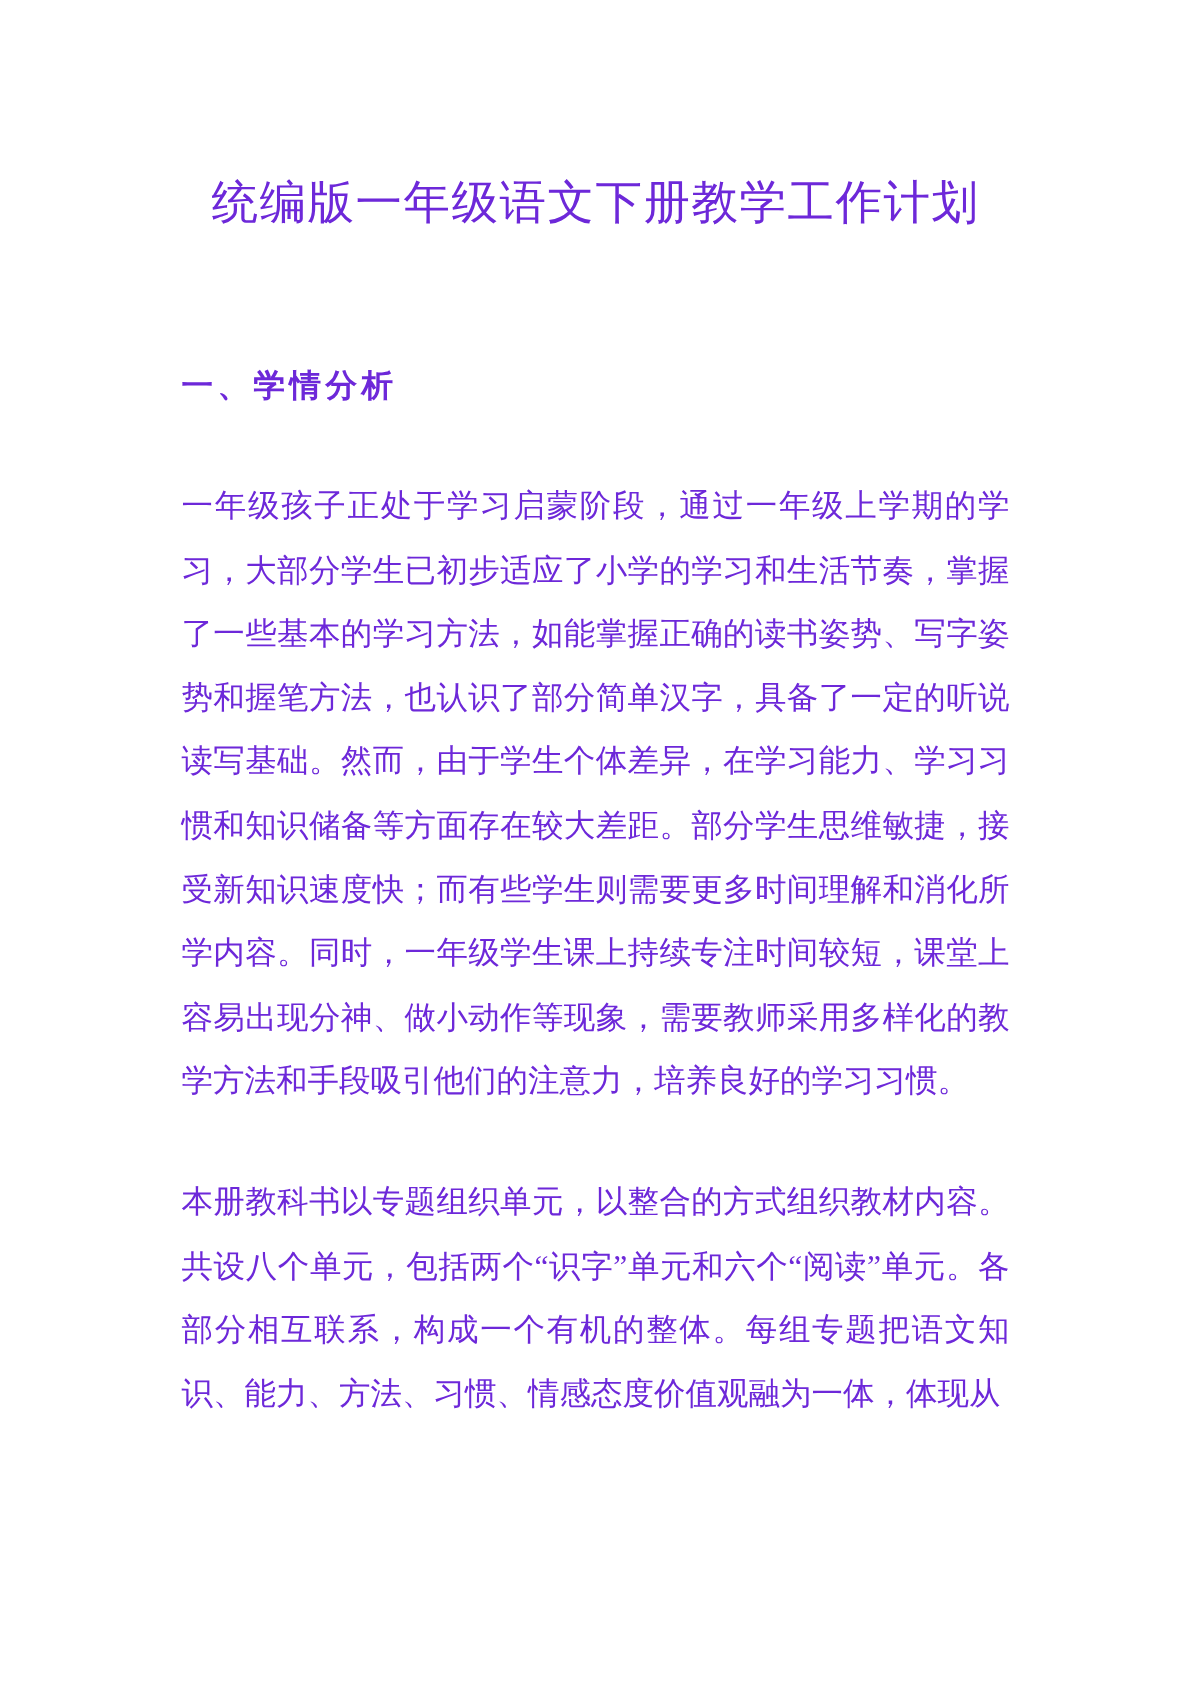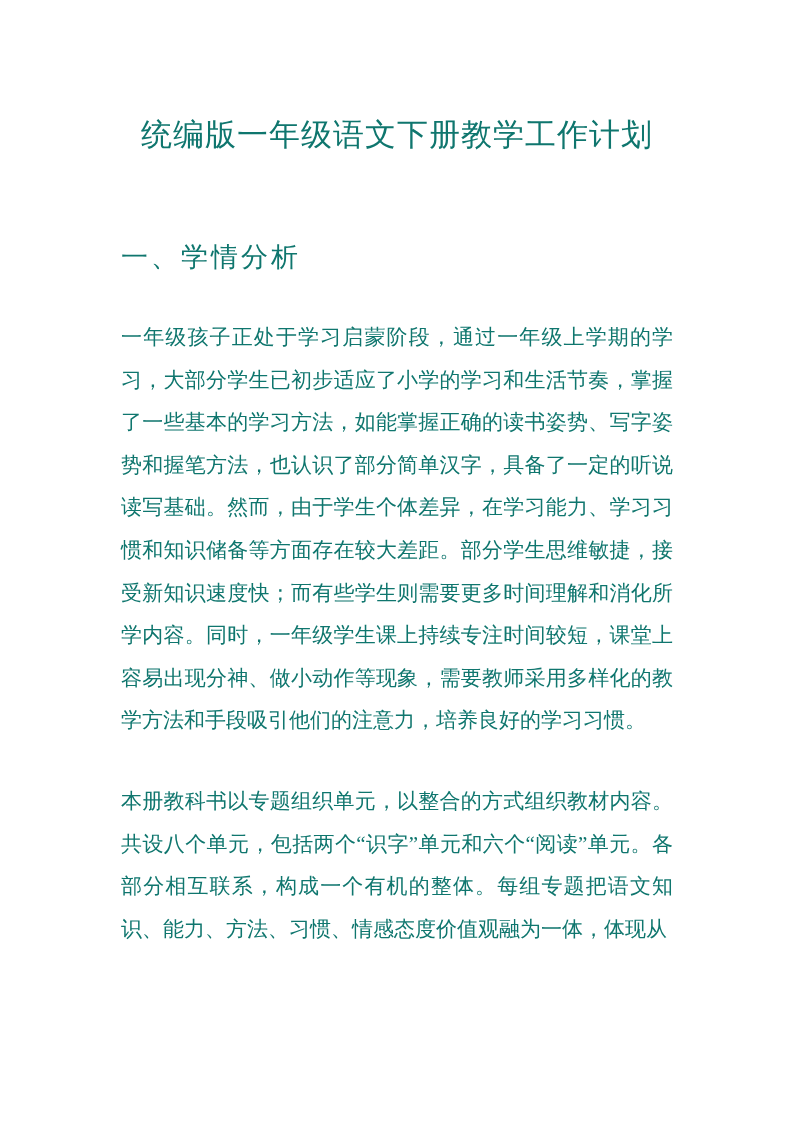--- a/index.html
+++ b/index.html
@@ -14,7 +14,7 @@
     background: #ffffff;
     overflow: hidden;
     font-family: "Liberation Serif", serif;
-    color: #0f766e;
+    color: #6d28d9;
   }
   .content {
     position: absolute;

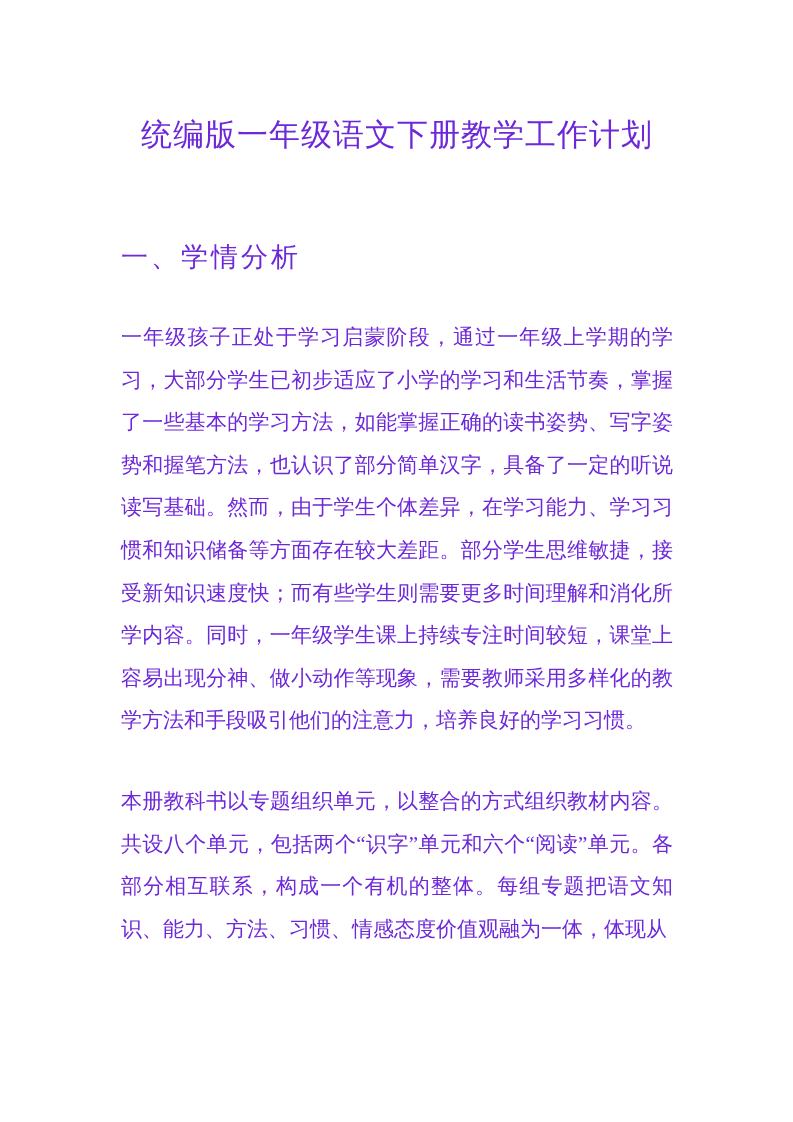--- a/index.html
+++ b/index.html
@@ -32,10 +32,10 @@
     font-weight: 400;
   }
   .section-heading {
-    font-size: 27px;
+    font-size: 21px;
     line-height: 42px;
     letter-spacing: 3px;
-    font-weight: 400;
+    font-weight: 700;
   }
   .heading-1 {
     margin-top: 76px;

